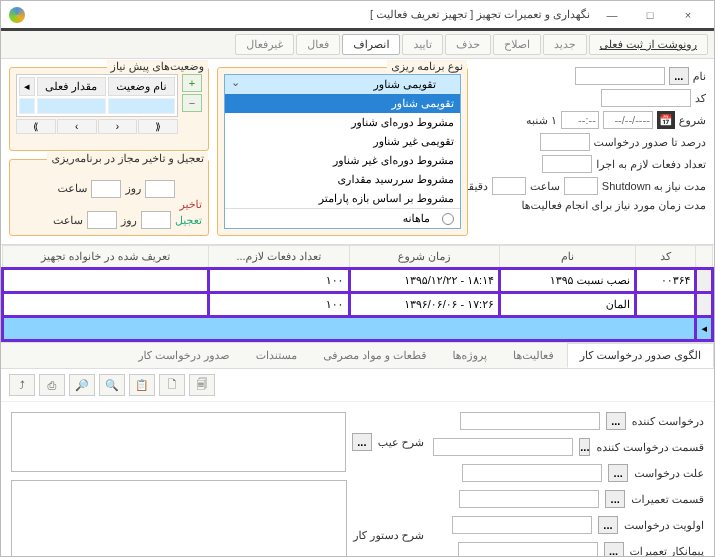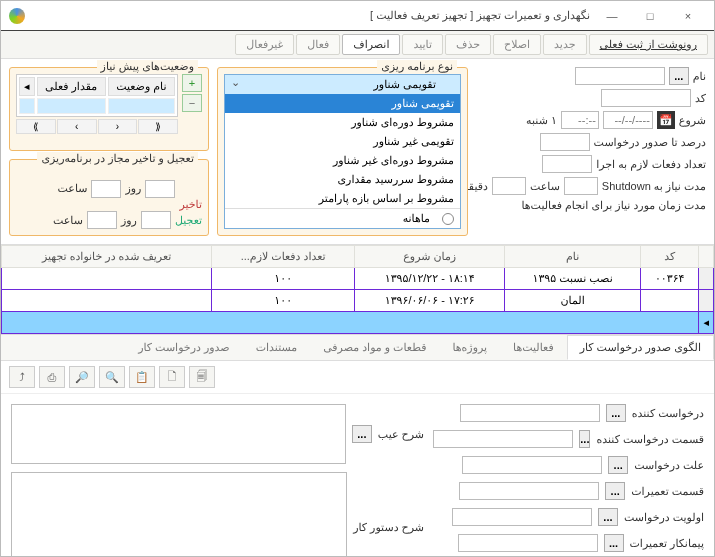--- a/index.html
+++ b/index.html
@@ -5,7 +5,7 @@
 * { box-sizing: border-box; margin: 0; padding: 0; font-family: Tahoma, sans-serif; font-size: 11px; }
 body { background: #fff; direction: rtl; }
 .window { width: 715px; height: 557px; border: 1px solid #bbb; background: #fff; display: flex; flex-direction: column; }
-.titlebar { height: 30px; display: flex; align-items: center; padding: 0 8px; border-bottom: 1px solid #404040; direction: ltr; }
+.titlebar { height: 30px; display: flex; align-items: center; padding: 0 8px; border-bottom: 3px solid #404040; direction: ltr; }
 .titlebar .icon { width: 16px; height: 16px; border-radius: 50%; background: conic-gradient(#4a90e2, #f5a623, #7ed321, #4a90e2); margin-right: 6px; }
 .titlebar .title { flex: 1; color: #444; direction: rtl; text-align: right; padding-right: 4px; }
 .winbtns { display: flex; gap: 2px; }

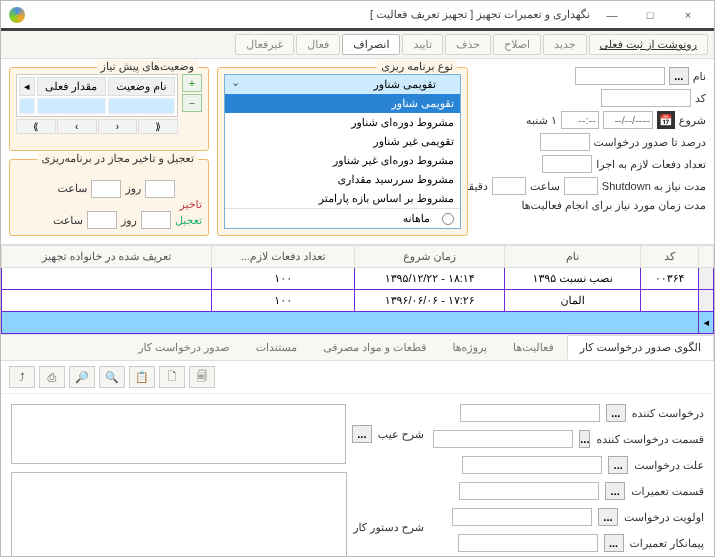--- a/index.html
+++ b/index.html
@@ -18,7 +18,7 @@
 
 .upper { display: flex; padding: 8px; gap: 8px; background: #fff; }
 .panel { border: 1px solid #f0b868; background: #fdf6e8; border-radius: 3px; padding: 6px; position: relative; }
-.panel-title { position: absolute; top: -8px; right: 10px; background: #fdf6e8; padding: 0 4px; color: #333; }
+.panel-title { position: absolute; top: -8px; right: 0; background: #fdf6e8; padding: 0 4px; color: #333; }
 
 .rightcol { width: 230px; display: flex; flex-direction: column; gap: 4px; }
 .fieldrow { display: flex; align-items: center; gap: 4px; justify-content: flex-start; }

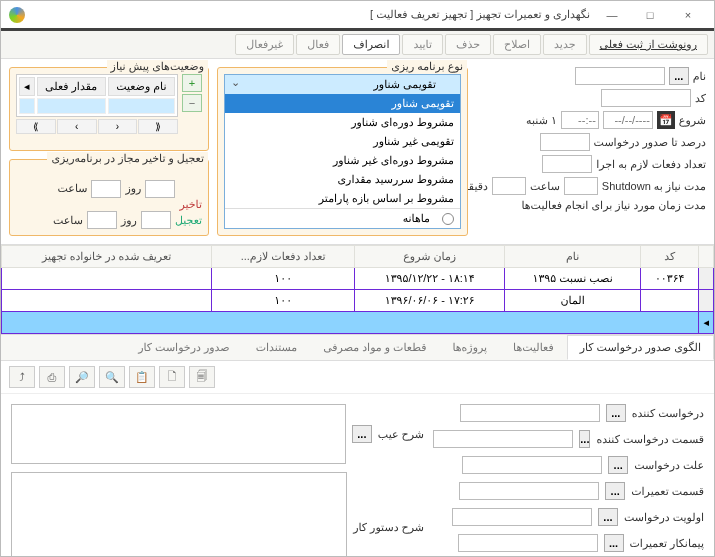--- a/index.html
+++ b/index.html
@@ -54,7 +54,7 @@
 .maingrid { border-top: 1px solid #ddd; border-bottom: 1px solid #ddd; }
 .maingrid table { width: 100%; border-collapse: collapse; }
 .maingrid th { background: #f7f7f4; border: 1px solid #e0e0da; padding: 4px; font-weight: normal; color: #555; }
-.maingrid td { border: 1px solid #6d28d9; padding: 4px; text-align: center; }
+.maingrid td { border: 3px solid #6d28d9; padding: 4px; }
 .maingrid tr.selrow td { background: #8cd3ff; }
 .rowind { width: 14px; background: #f0f0f0; text-align:center; }
 

